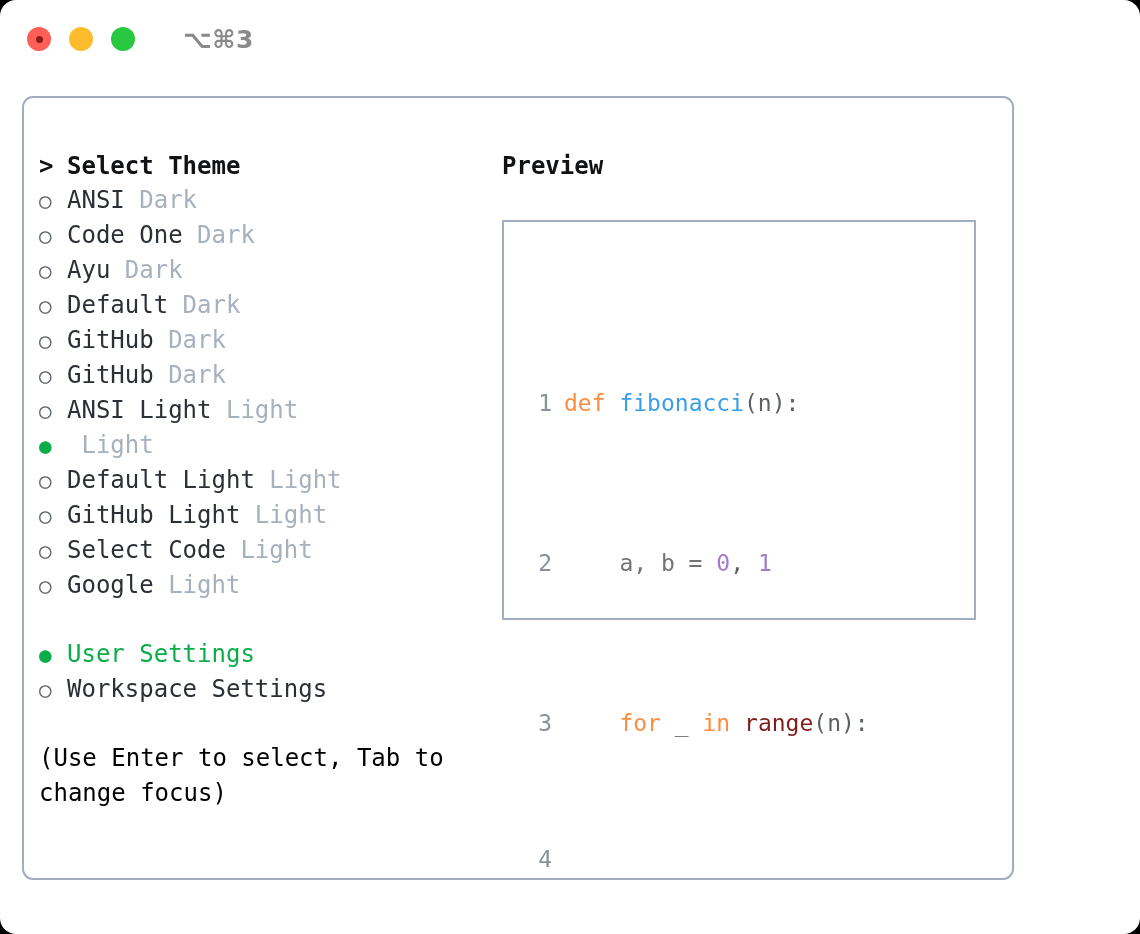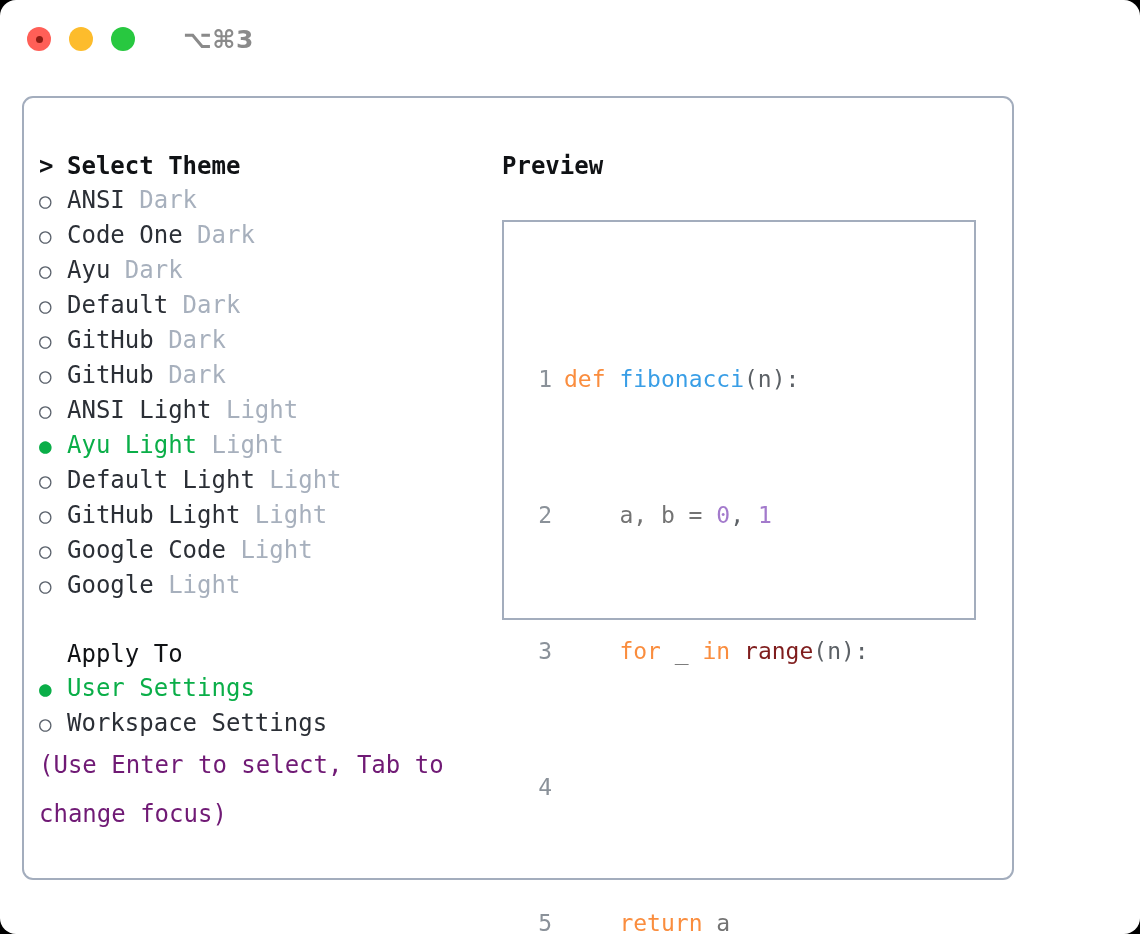--- a/index.html
+++ b/index.html
@@ -184,7 +184,7 @@
     text-align: right;
     color: #8a9199;
   }
-  .code-text { padding-left: 12px; color: #5c6166; }
+  .code-text { padding-left: 12px; color: #5c6166; margin-top: 24px; }
 
   .tok-kw   { color: #fa8d3e; }
   .tok-fn   { color: #399ee6; }

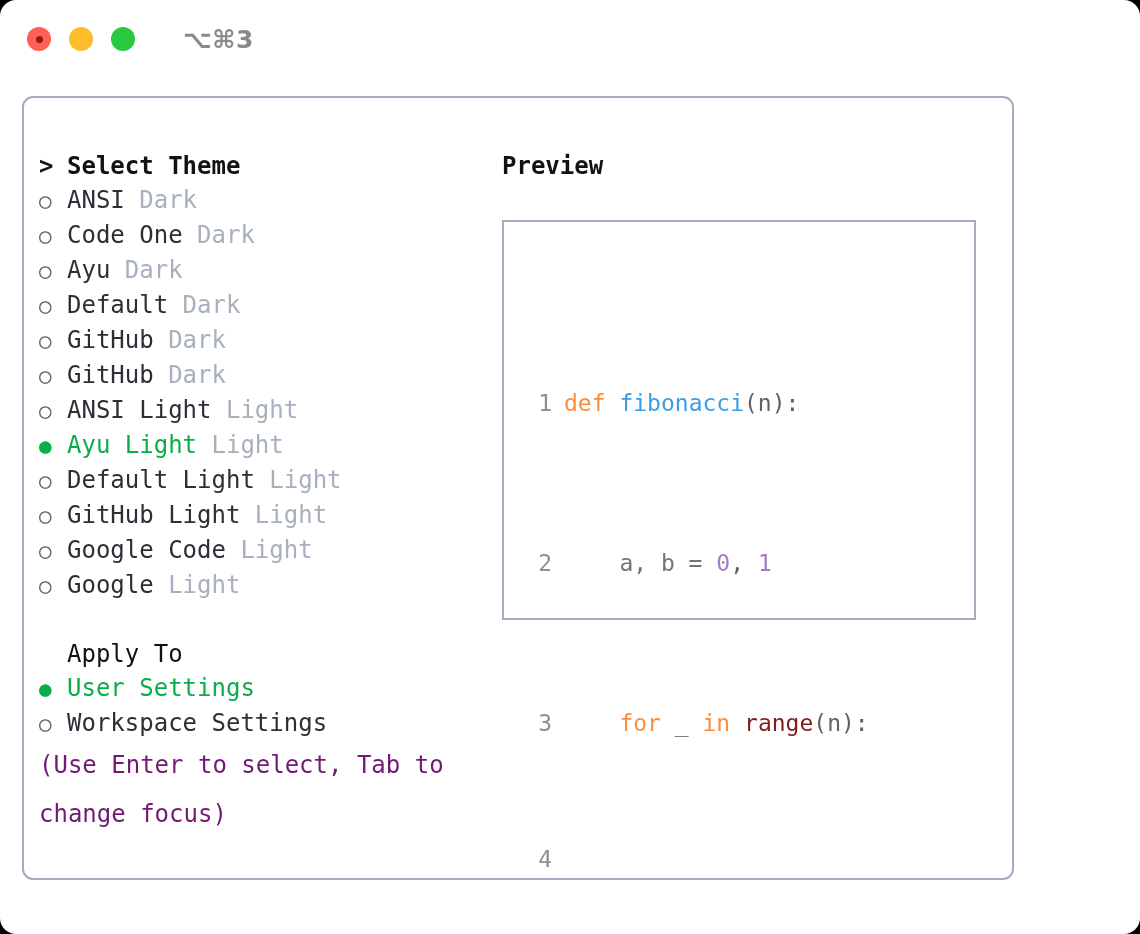--- a/index.html
+++ b/index.html
@@ -255,7 +255,6 @@
           </li>
           <li class="option selected">
             <span class="bullet">●</span>
-            <span class="opt-label">Ayu Light</span>
             <span class="opt-badge"> <span>Light</span></span>
           </li>
           <li class="option">

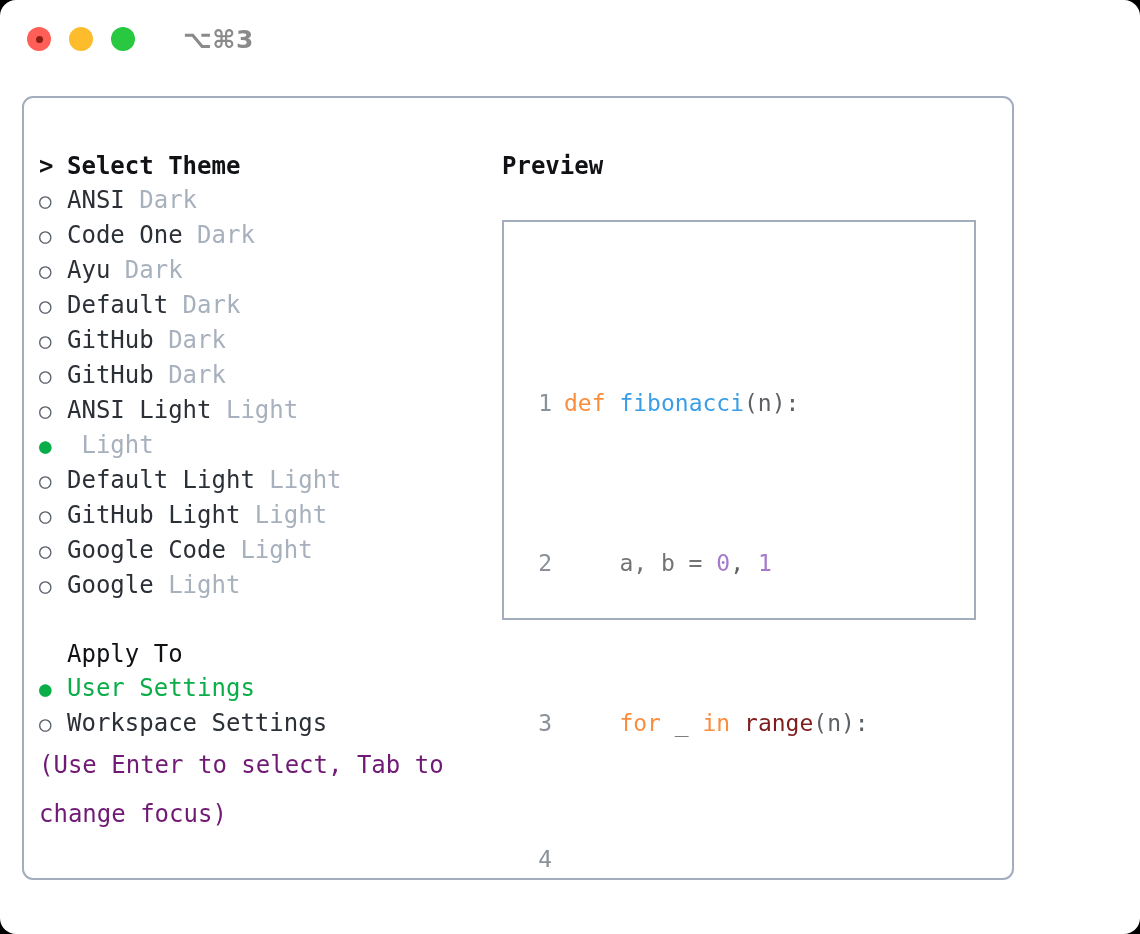--- a/index.html
+++ b/index.html
@@ -269,7 +269,7 @@
           </li>
           <li class="option">
             <span class="bullet">○</span>
-            <span class="opt-label">Google Code</span>
+            <span class="opt-label">Select Code</span>
             <span class="opt-badge"> <span>Light</span></span>
           </li>
           <li class="option">

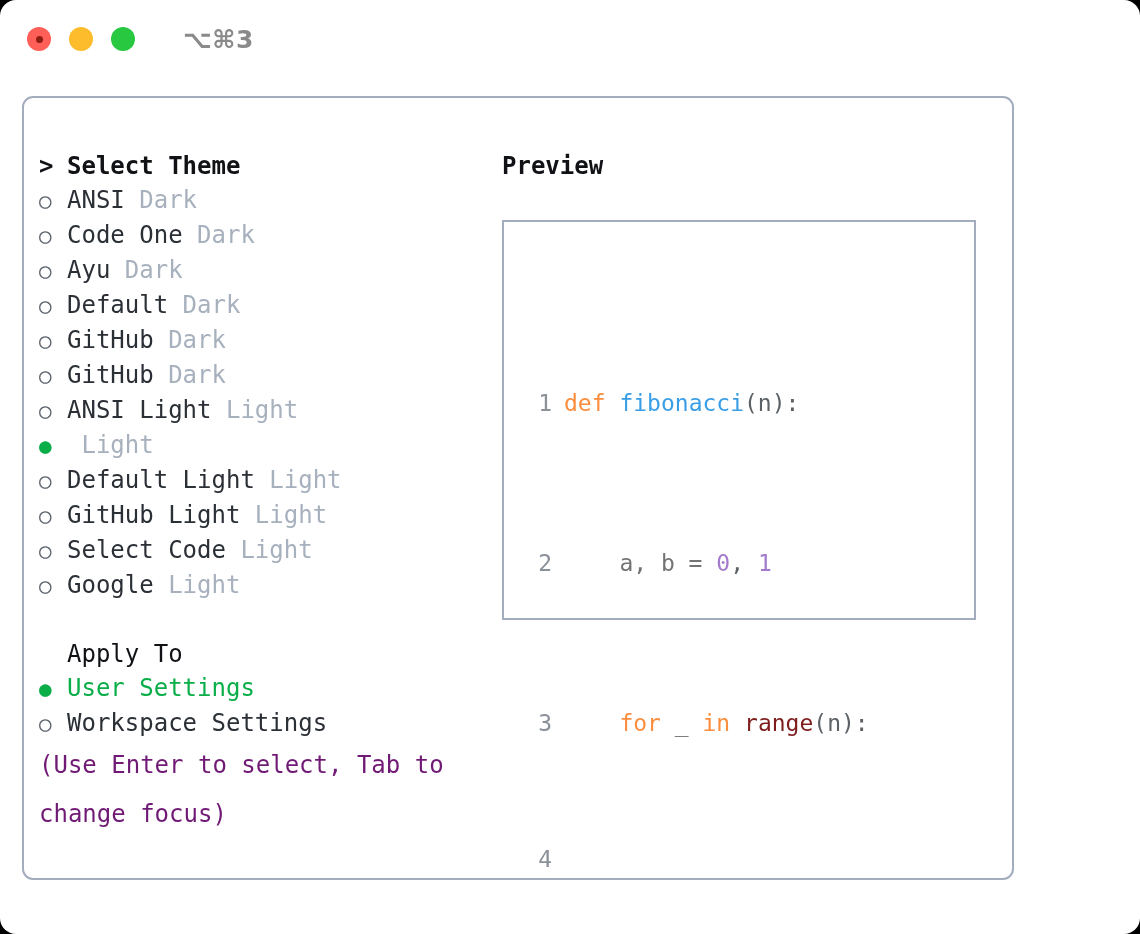--- a/index.html
+++ b/index.html
@@ -280,10 +280,6 @@
         </ul>
 
         <div class="apply-block">
-          <div class="section-head">
-            <span class="marker-col"> </span>
-            <span>Apply To</span>
-          </div>
           <ul class="opt-list">
             <li class="option selected">
               <span class="bullet">●</span>

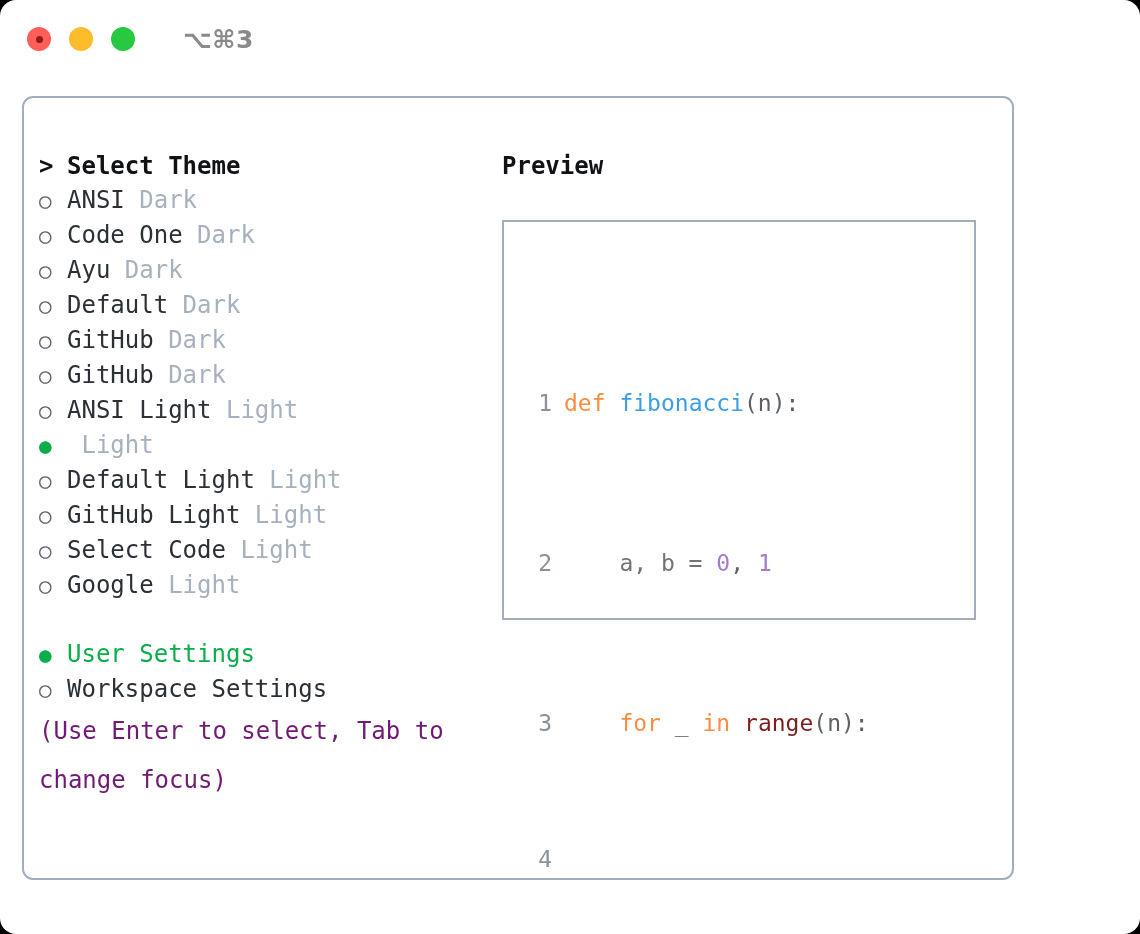--- a/index.html
+++ b/index.html
@@ -138,11 +138,12 @@
   .apply-block { margin-top: 34px; }
 
   .hint {
+    margin-top: 34px;
     width: 420px;
     font-family: "DejaVu Sans Mono", monospace;
     font-size: 24px;
-    line-height: 49px;
-    color: #701a75;
+    line-height: 35px;
+    color: #000000;
   }
 
   

